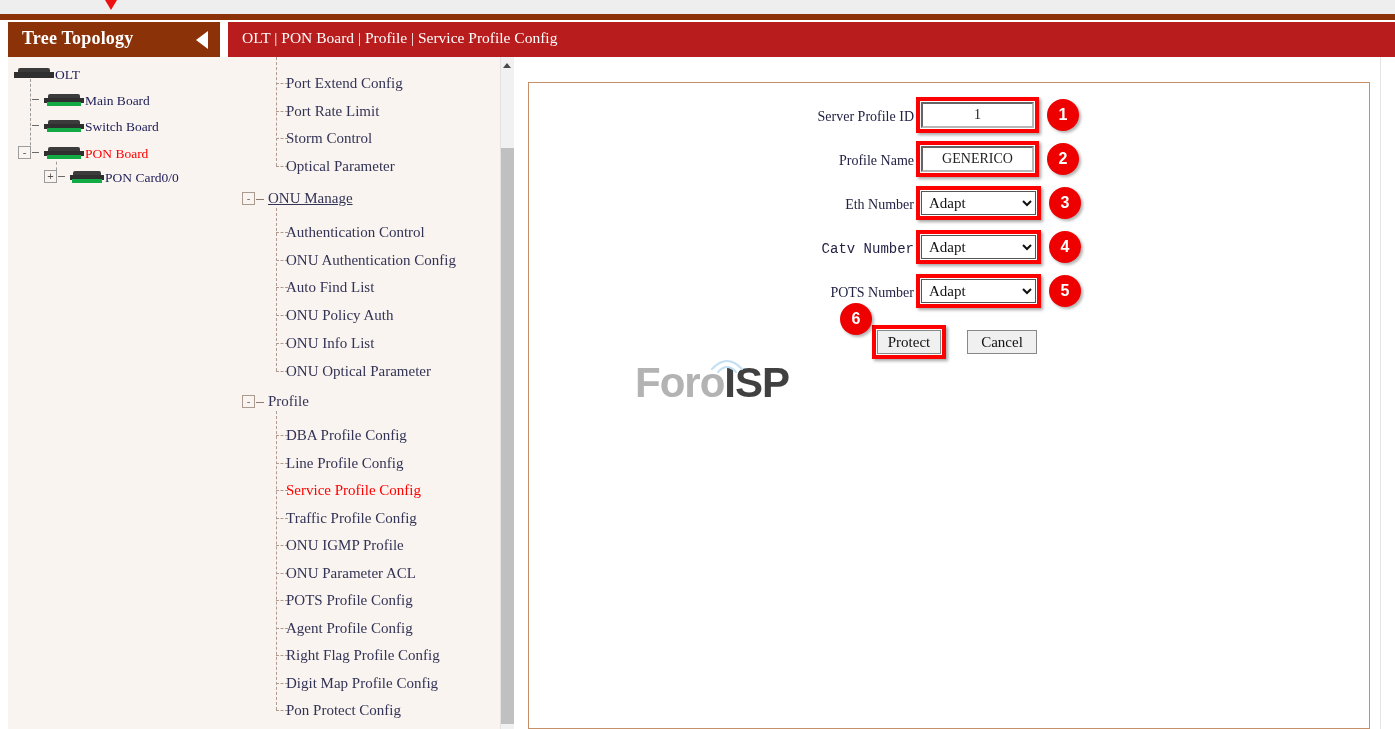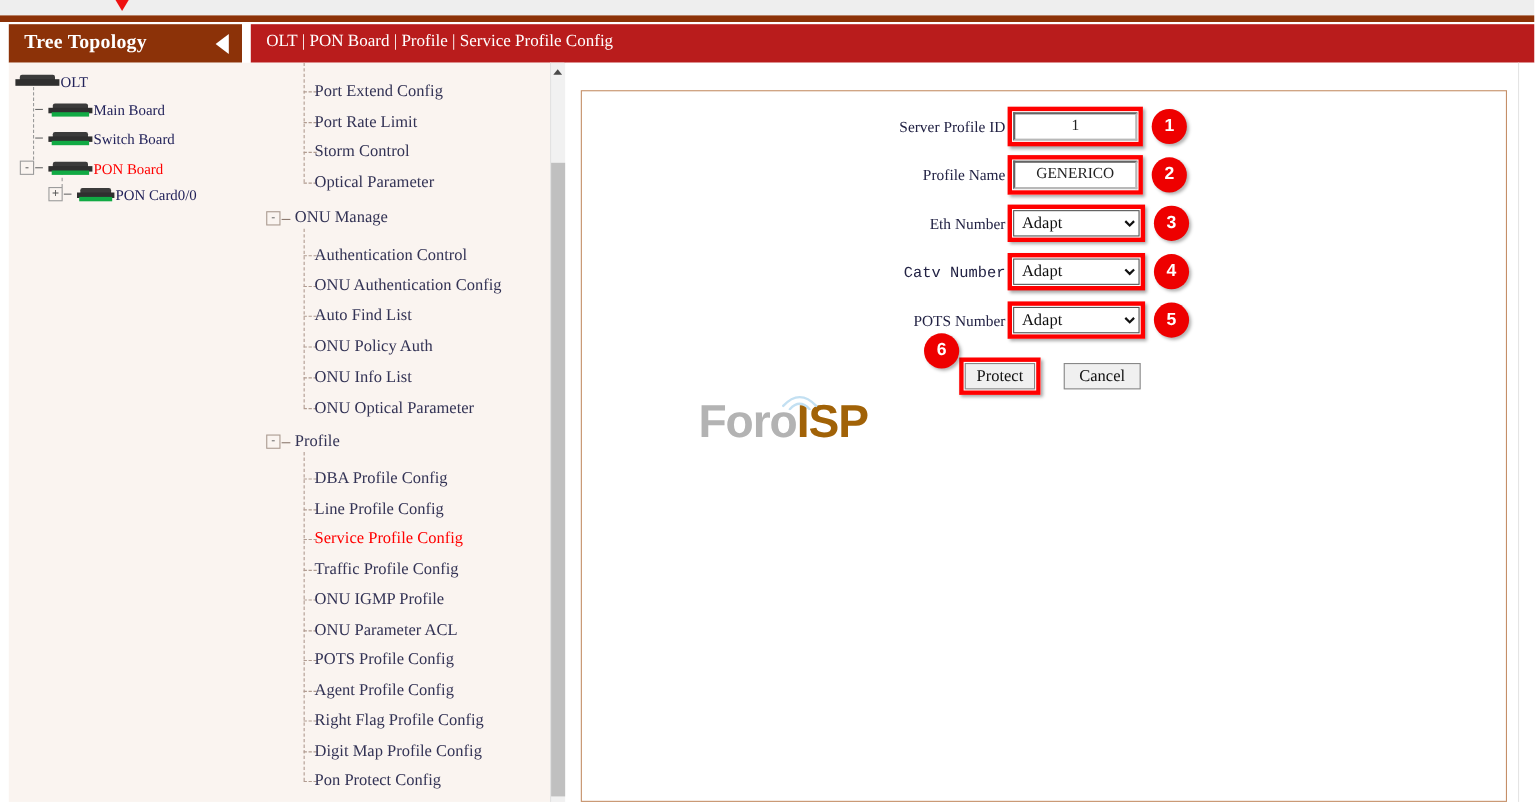--- a/index.html
+++ b/index.html
@@ -279,7 +279,7 @@
       <div class="menu-item" style="left: 58px; top: 101px;">Optical Parameter</div>
       <div class="mgbox" style="left: 14px; top: 135px;">-</div>
       <div class="mgdash" style="left: 28px; top: 142px;"></div>
-      <div class="menu-item group" style="left: 40px; top: 133px;">ONU Manage</div>
+      <div class="menu-item group" style="left: 40px; top: 133px; text-decoration: underline;">ONU Manage</div>
       <div class="mhdash" style="left: 48px; top: 175px; position: absolute;"></div>
       <div class="menu-item" style="left: 58px; top: 167px;">Authentication Control</div>
       <div class="mhdash" style="left: 48px; top: 203px; position: absolute;"></div>

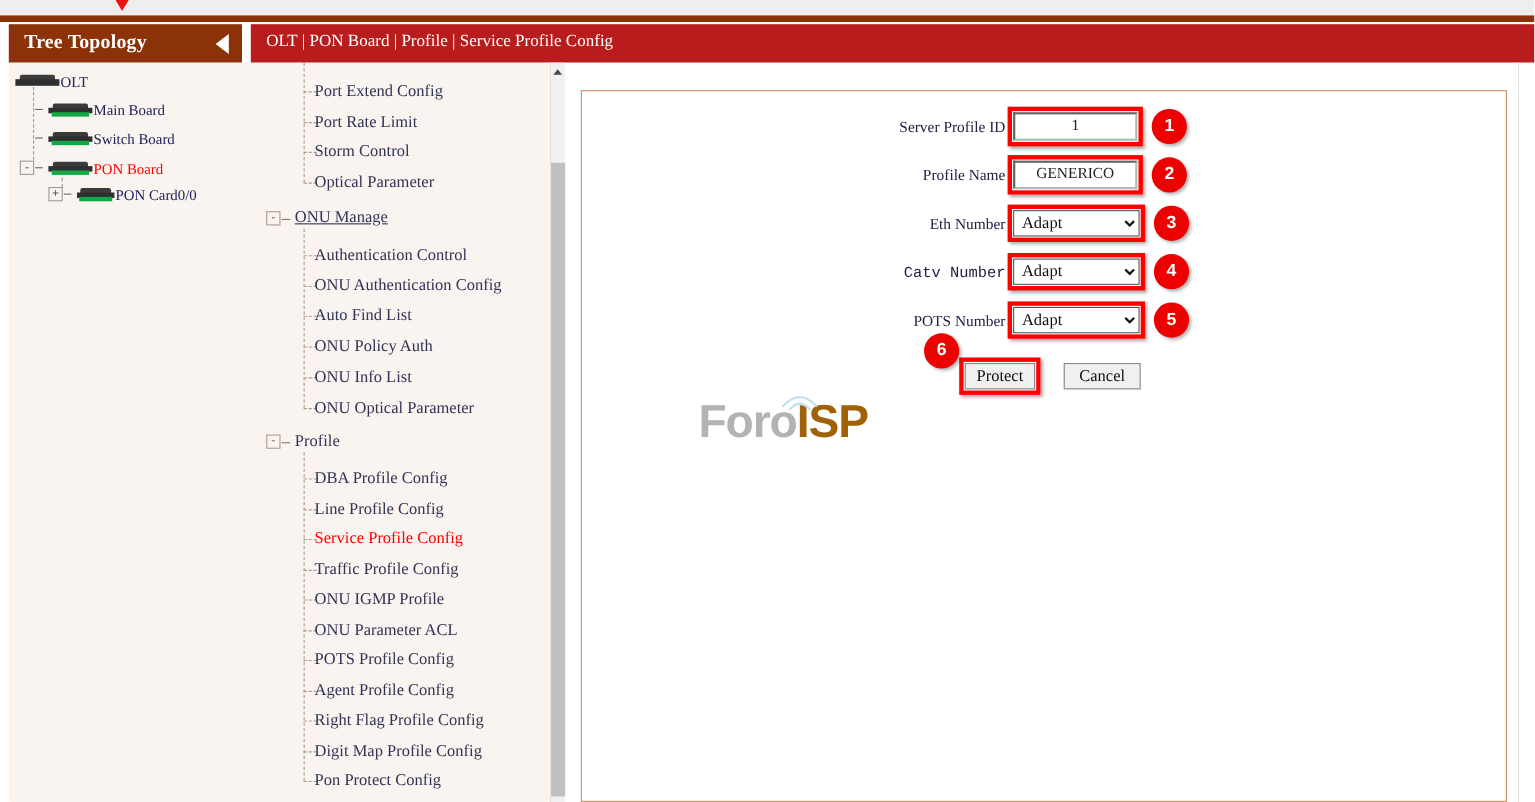--- a/index.html
+++ b/index.html
@@ -171,7 +171,7 @@
     user-select:none;
   }
   .wm .a { color:#b3b3b3; }
-  .wm .b { color:#a16207;margin-top:37px; }
+  .wm .b { color:#404040;margin-top:37px; }
   .wm-arc {
     position:absolute; left:694px; top:334px; width:36px; height:18px;
   }

